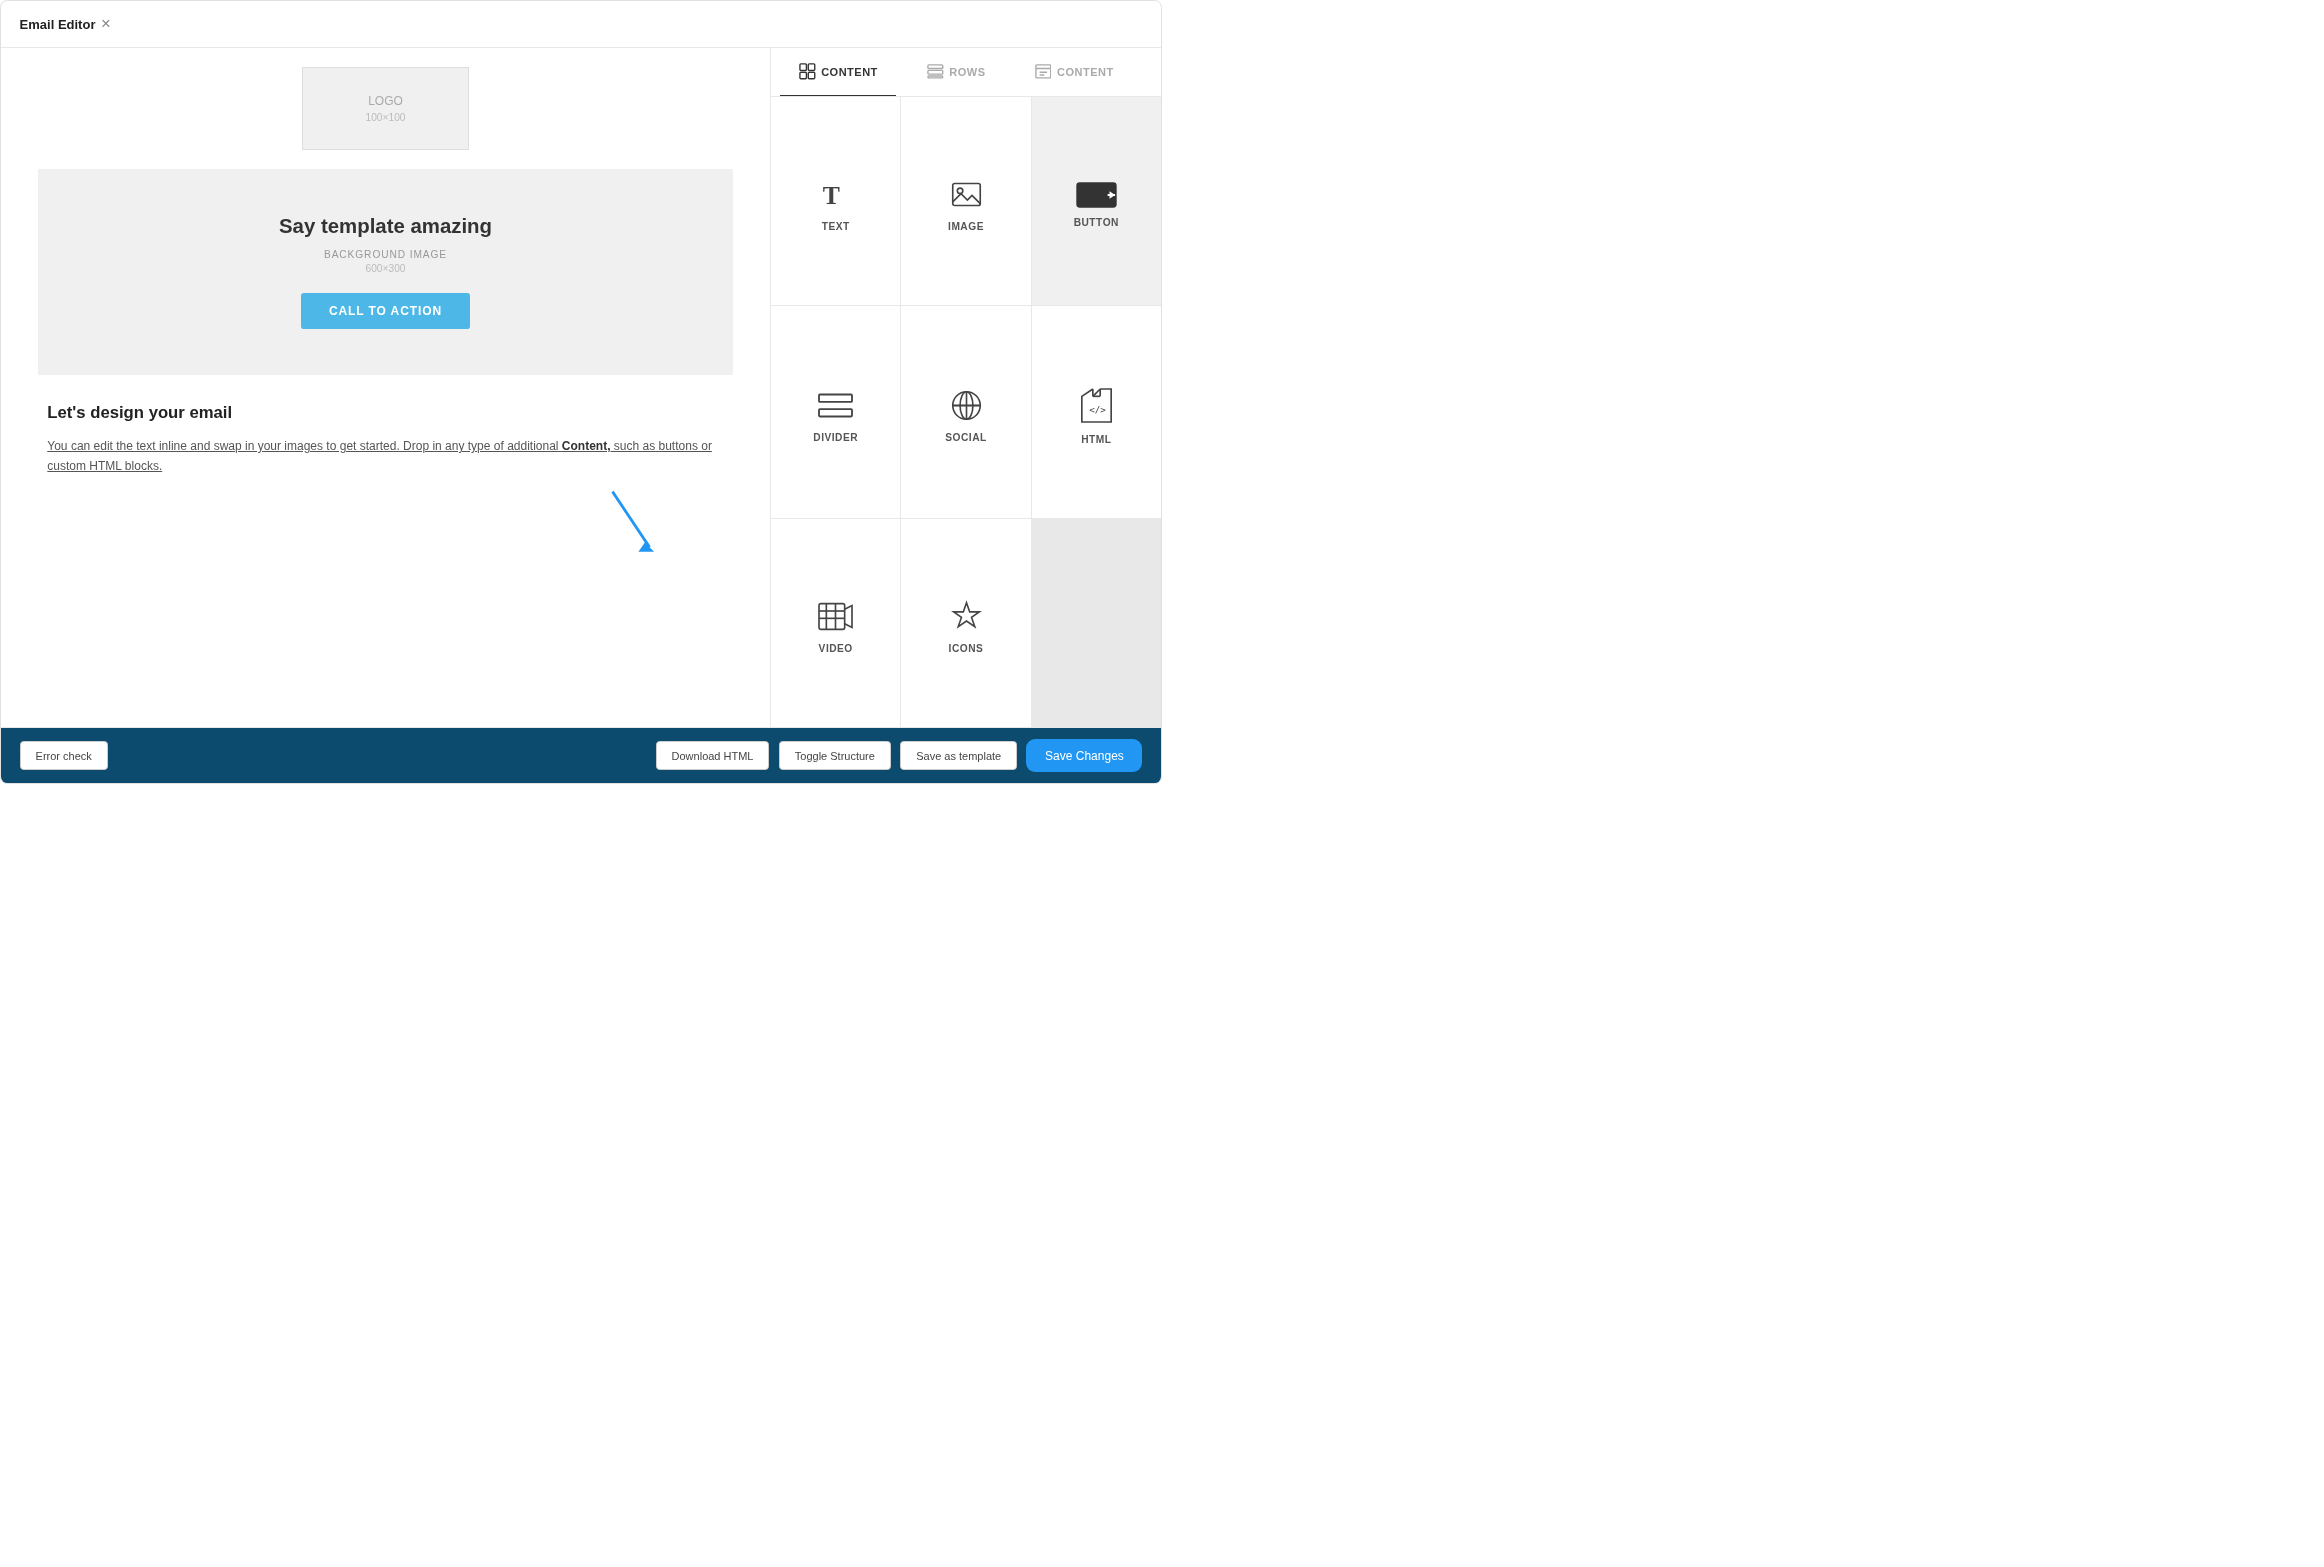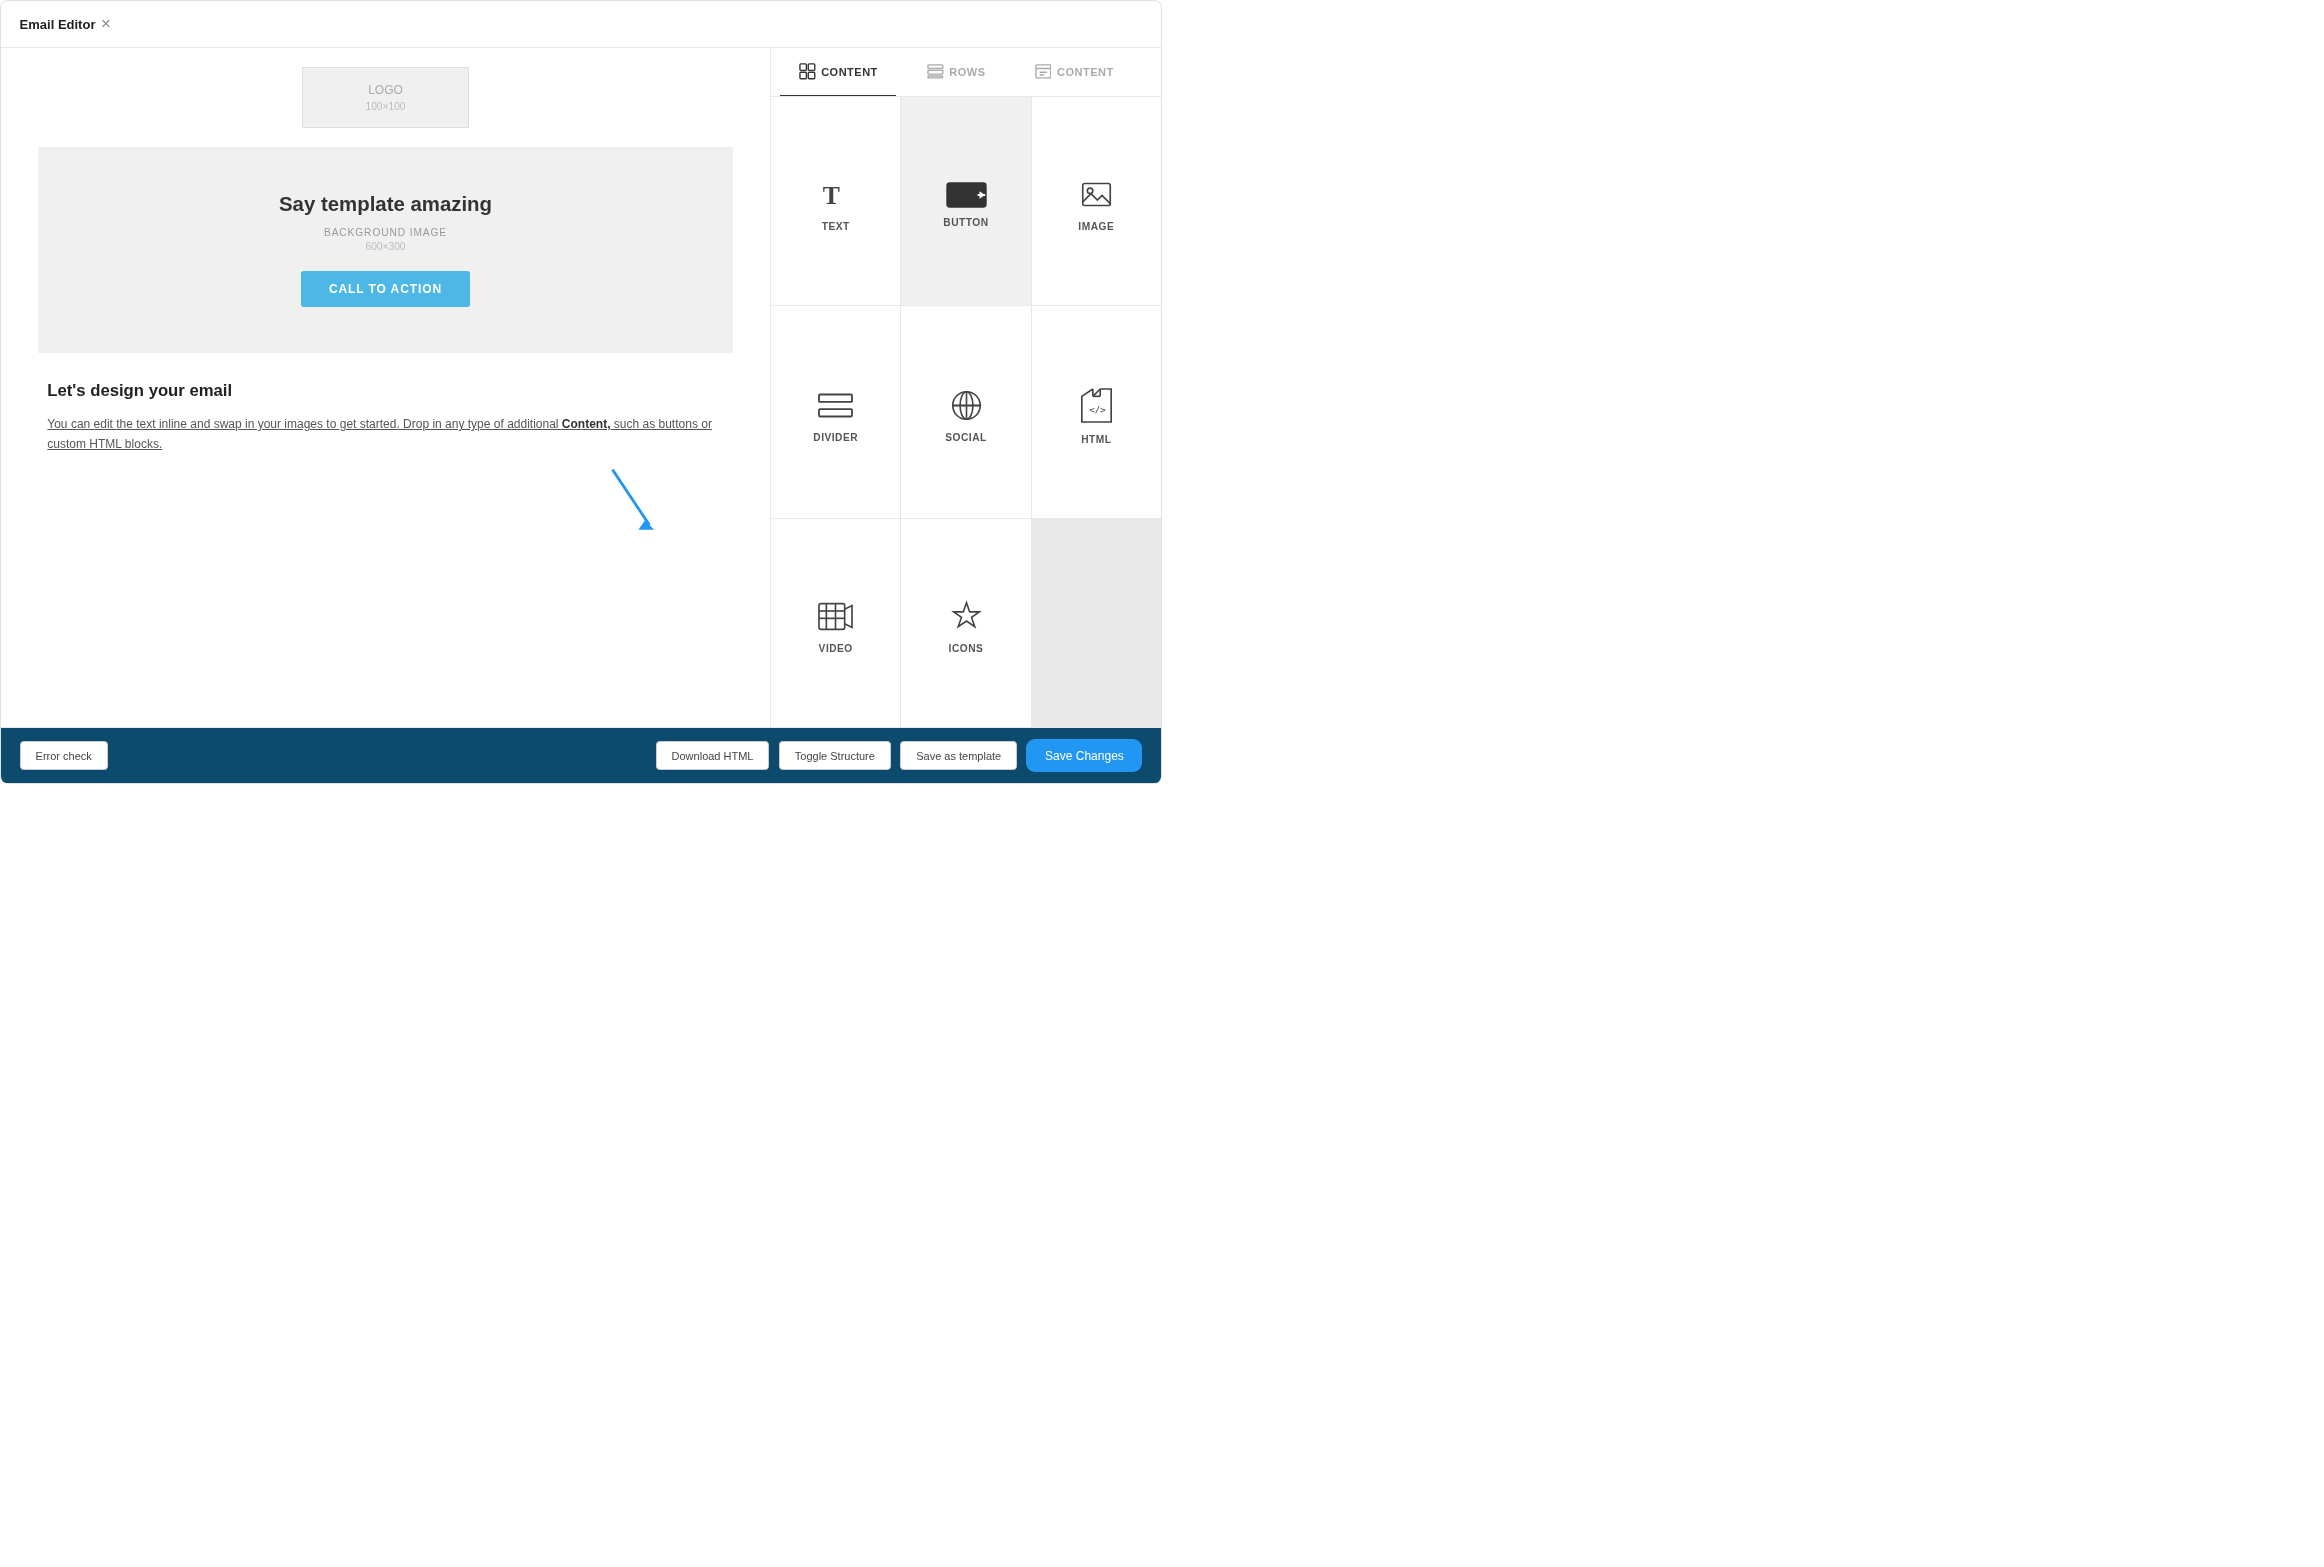--- a/index.html
+++ b/index.html
@@ -57,7 +57,7 @@
     
     .logo-placeholder {
       width: 167px;
-      height: 61px;
+      height: 83px;
       background: #f0f0f0;
       border: 0.9px solid #ddd;
       display: flex;

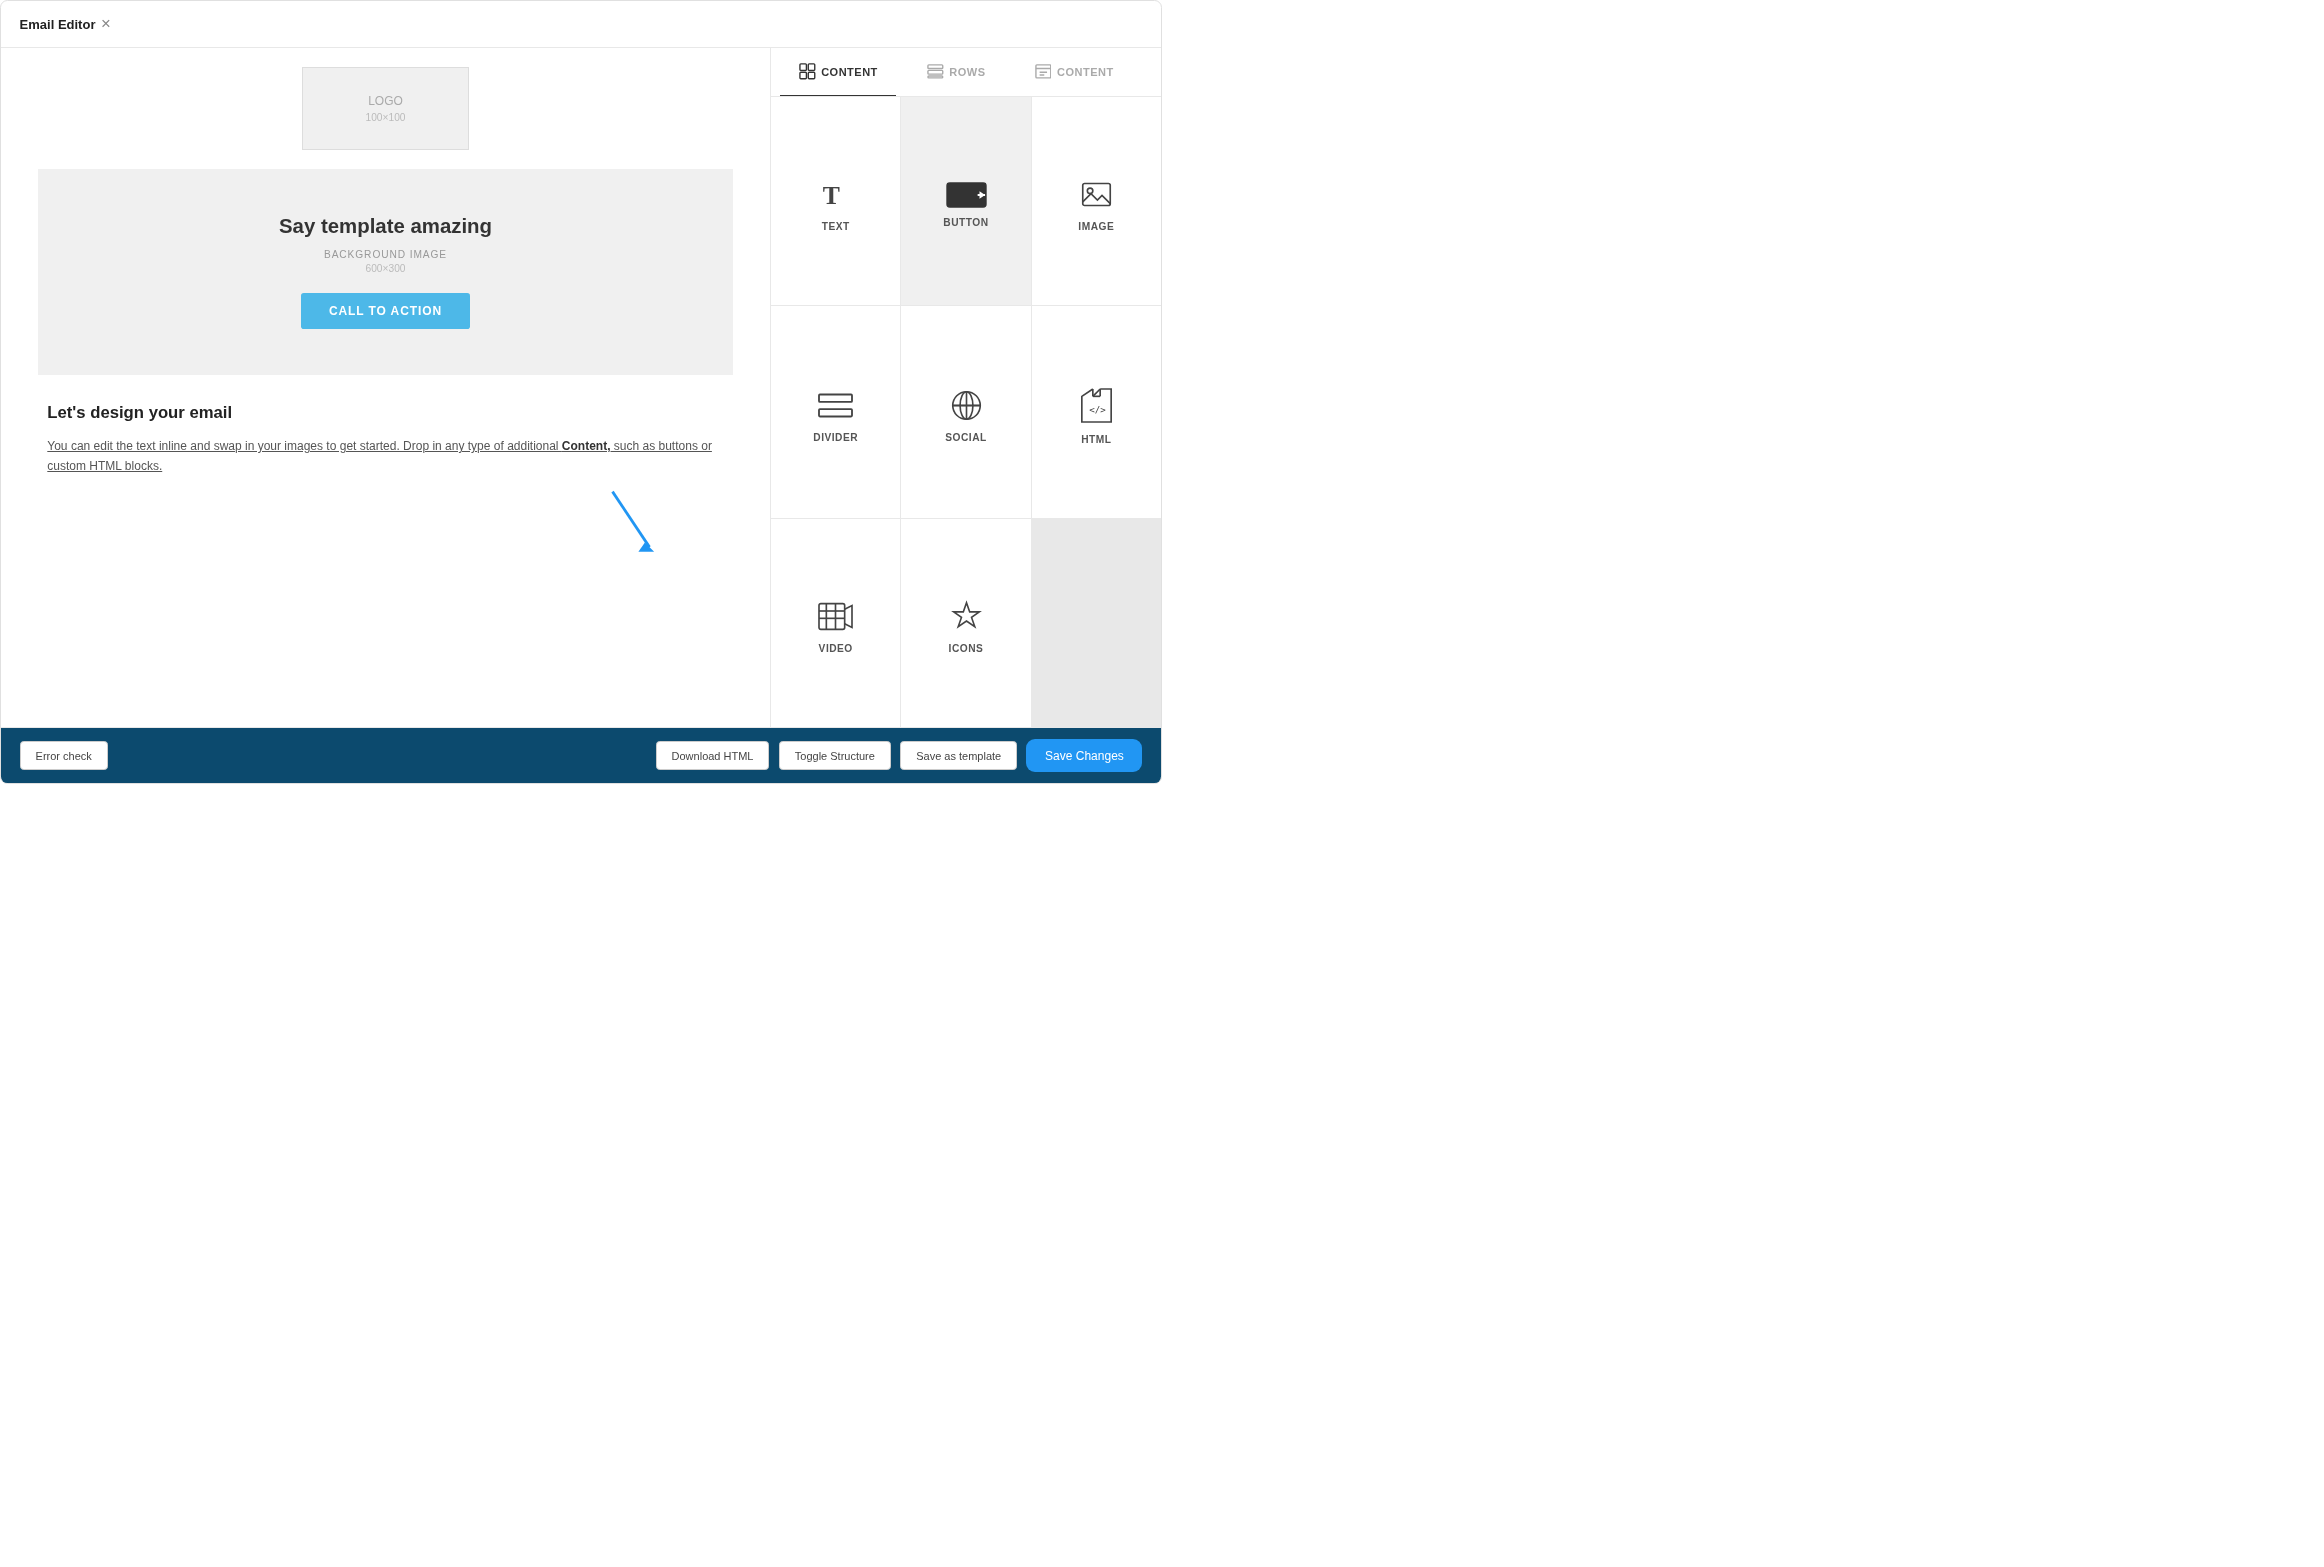--- a/index.html
+++ b/index.html
@@ -352,6 +352,17 @@
         <span class="content-item-label">TEXT</span>
       </div>
 
+      <div class="content-item">
+        <span class="item-icon">
+          <svg width="33" height="33" viewBox="0 0 36 36" fill="none" stroke="#444" stroke-width="1.8">
+            <rect x="3" y="6" width="30" height="24" rx="2"></rect>
+            <circle cx="11" cy="14" r="3"></circle>
+            <polyline points="3,26 12,17 19,24 24,19 33,28"></polyline>
+          </svg>
+        </span>
+        <span class="content-item-label">IMAGE</span>
+      </div>
+
       <div class="content-item active">
         <span class="item-icon">
           <svg width="41" height="26" viewBox="0 0 44 28" fill="none">
@@ -361,17 +372,6 @@
           </svg>
         </span>
         <span class="content-item-label">BUTTON</span>
-      </div>
-
-      <div class="content-item">
-        <span class="item-icon">
-          <svg width="33" height="33" viewBox="0 0 36 36" fill="none" stroke="#444" stroke-width="1.8">
-            <rect x="3" y="6" width="30" height="24" rx="2"></rect>
-            <circle cx="11" cy="14" r="3"></circle>
-            <polyline points="3,26 12,17 19,24 24,19 33,28"></polyline>
-          </svg>
-        </span>
-        <span class="content-item-label">IMAGE</span>
       </div>
 
       <div class="content-item">

